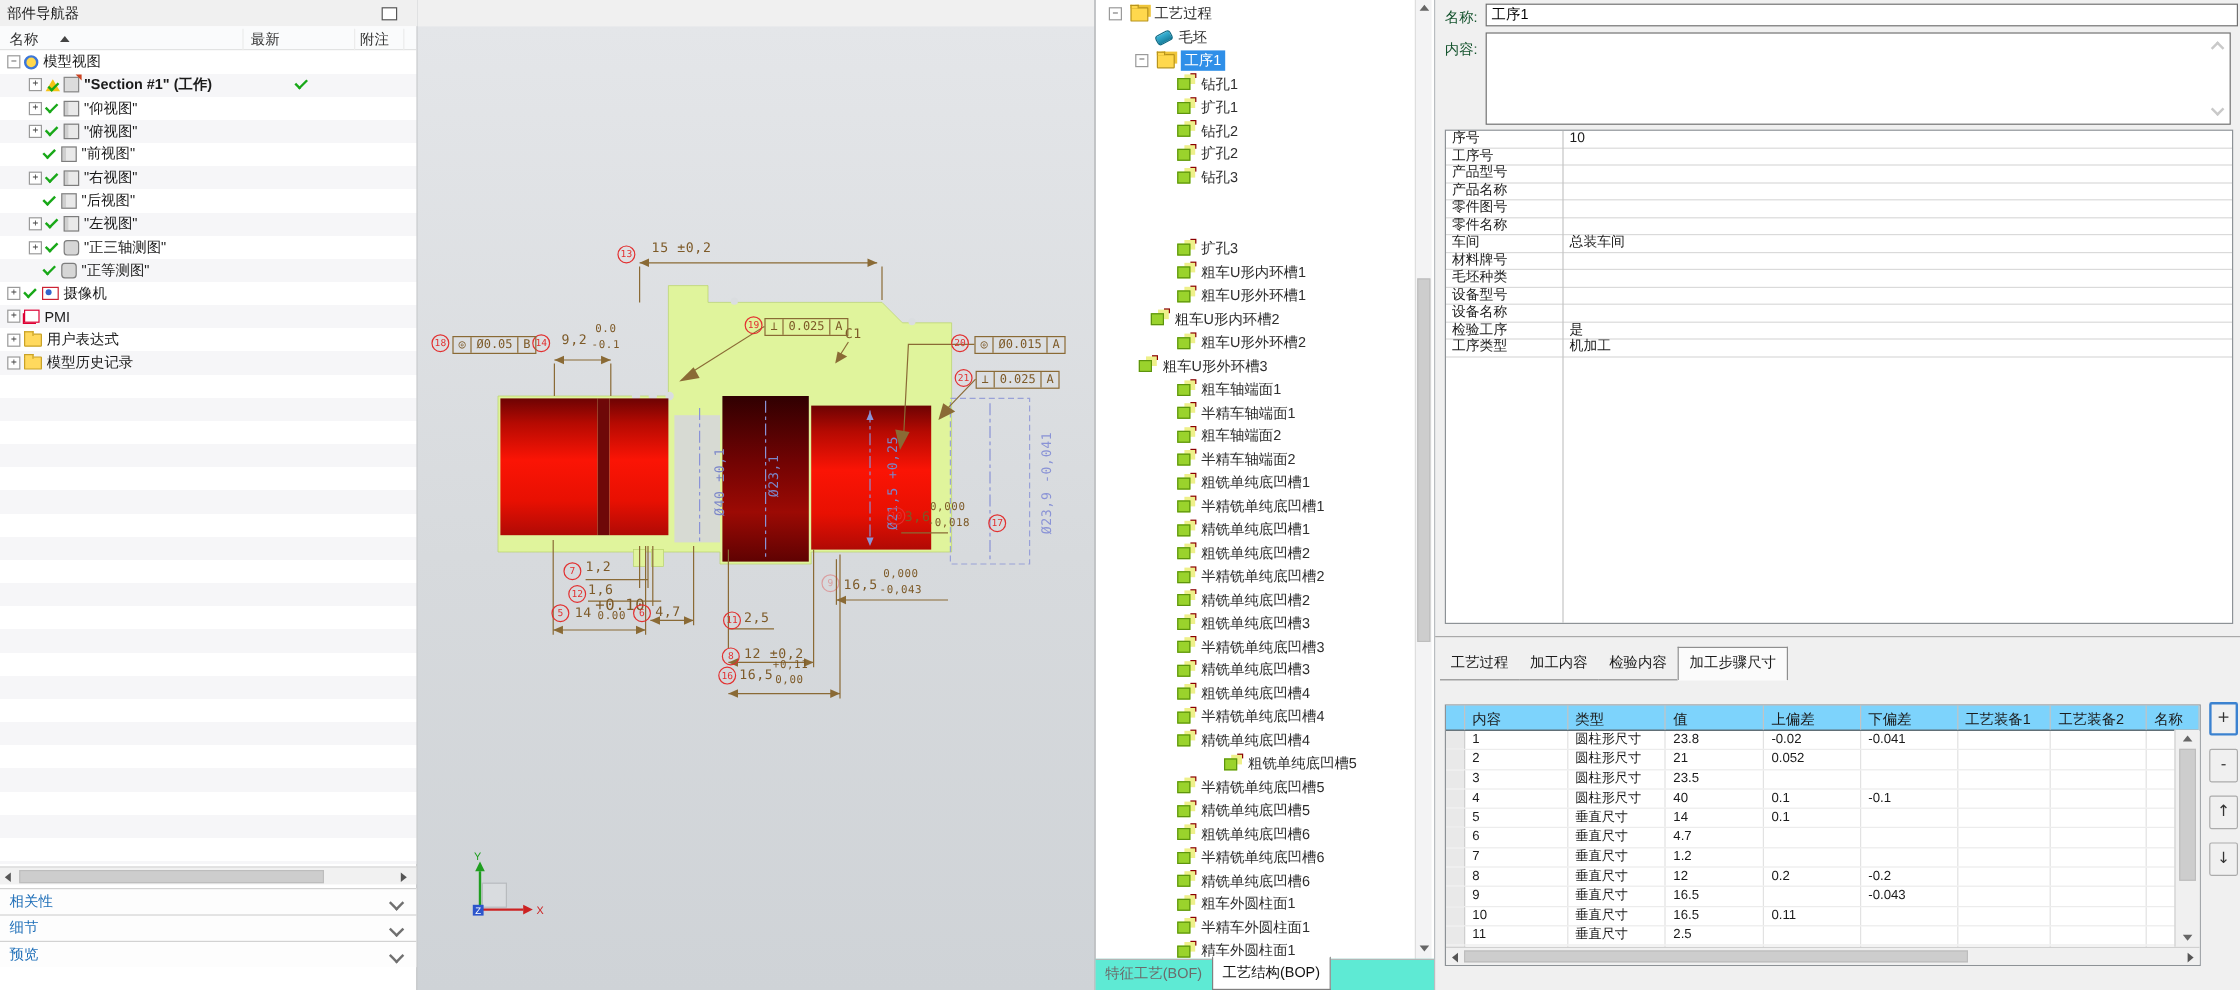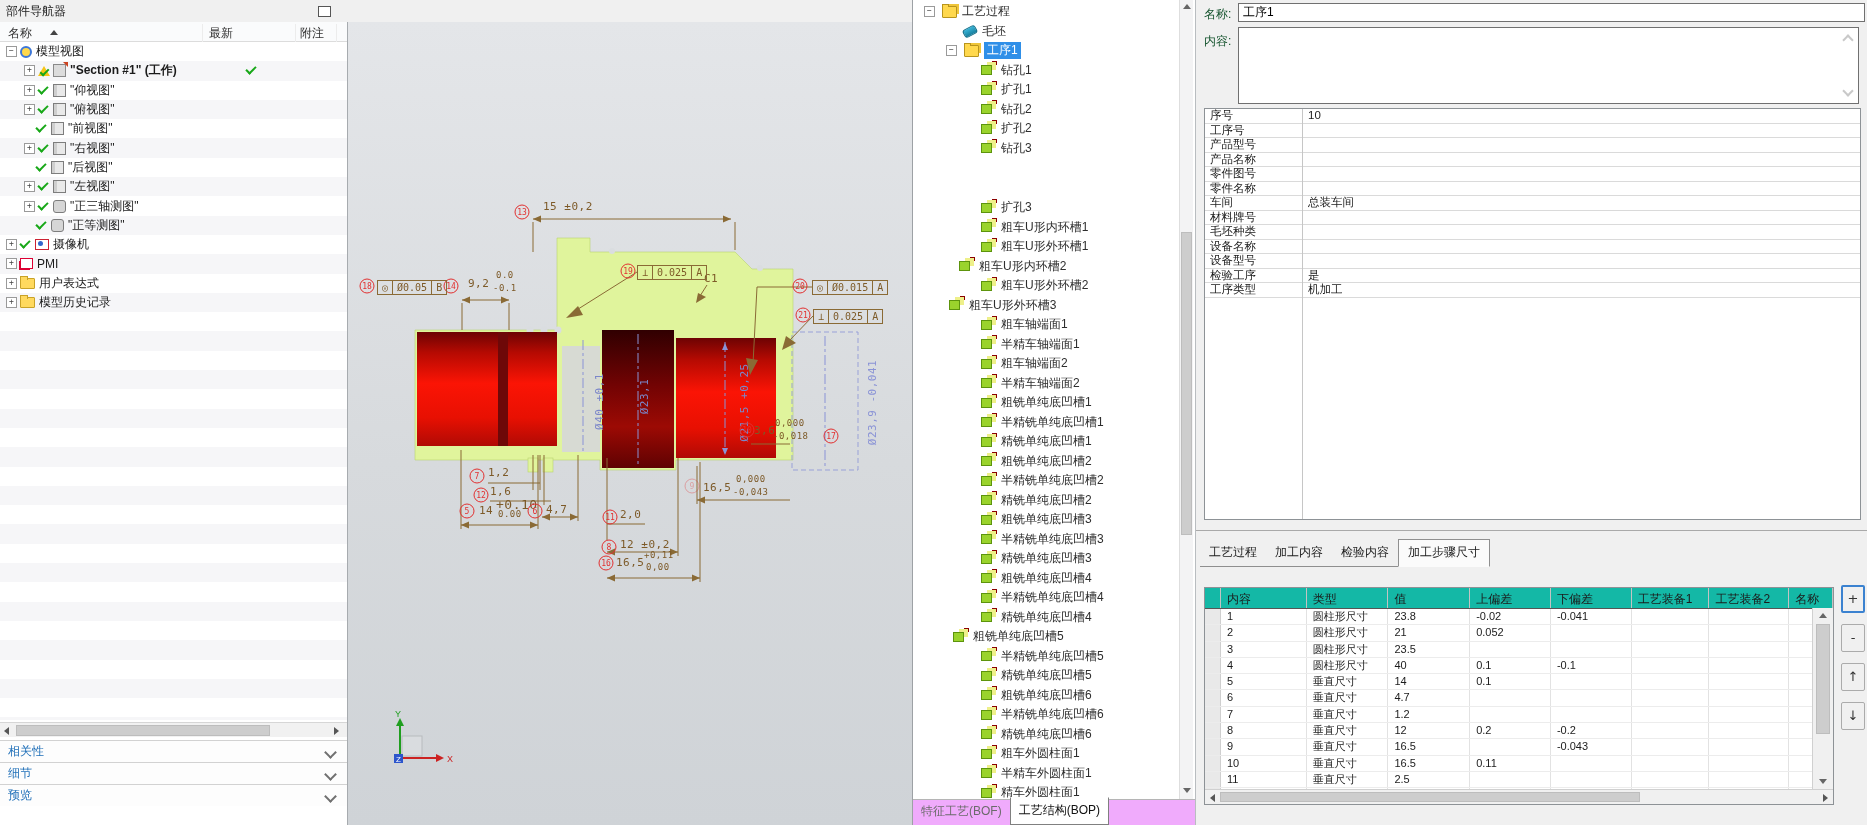--- a/index.html
+++ b/index.html
@@ -602,11 +602,11 @@
           <span class="pv"></span>
         </div>
         <div class="prow">
+          <span class="pl">设备型号</span>
+          <span class="pv"></span>
+        </div>
+        <div class="prow">
           <span class="pl">设备名称</span>
-          <span class="pv"></span>
-        </div>
-        <div class="prow">
-          <span class="pl">设备型号</span>
           <span class="pv"></span>
         </div>
         <div class="prow">

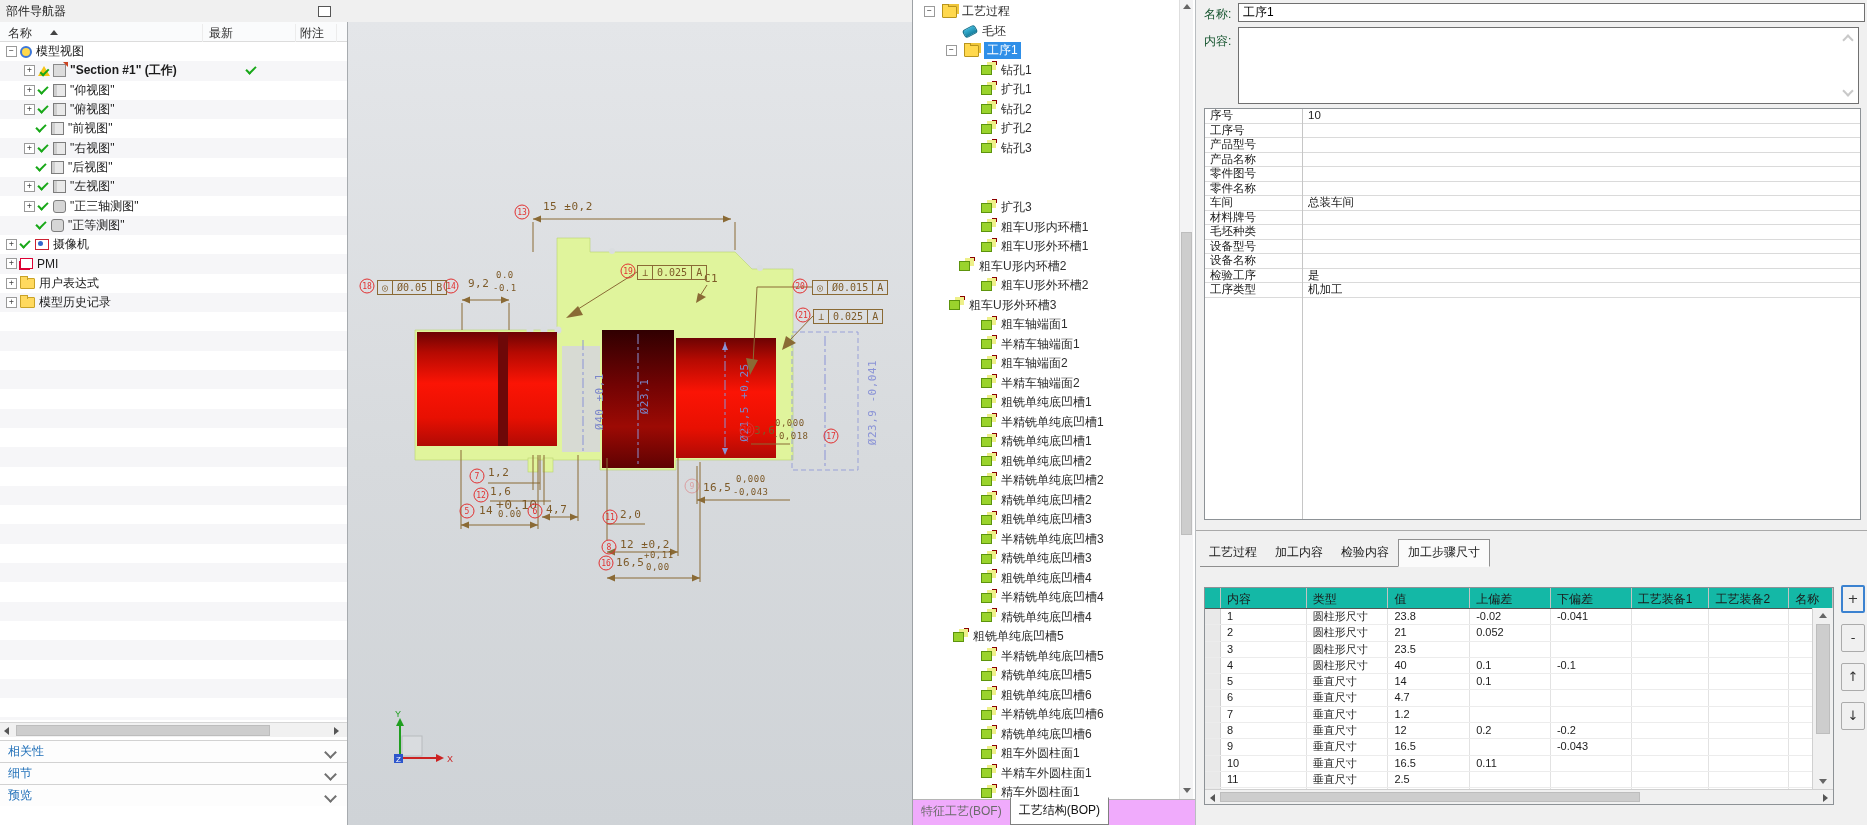--- a/index.html
+++ b/index.html
@@ -312,7 +312,7 @@
         <div class="ann" style="left: 148px; top: 475px; font-size: 13px;">+0.10</div>
         <div class="ann" style="left: 150px; top: 487px; font-size: 9px;">0.00</div>
         <div class="ann" style="left: 198px; top: 481px;">4,7</div>
-        <div class="ann" style="left: 272px; top: 486px;">2,0</div>
+        <div class="ann" style="left: 272px; top: 486px;">2,5</div>
         <div class="ann" style="left: 272px; top: 516px;">12 ±0,2</div>
         <div class="ann" style="left: 268px; top: 534px;">16,5</div>
         <div class="ann" style="left: 296px; top: 528px; font-size: 9px;">+0,11</div>

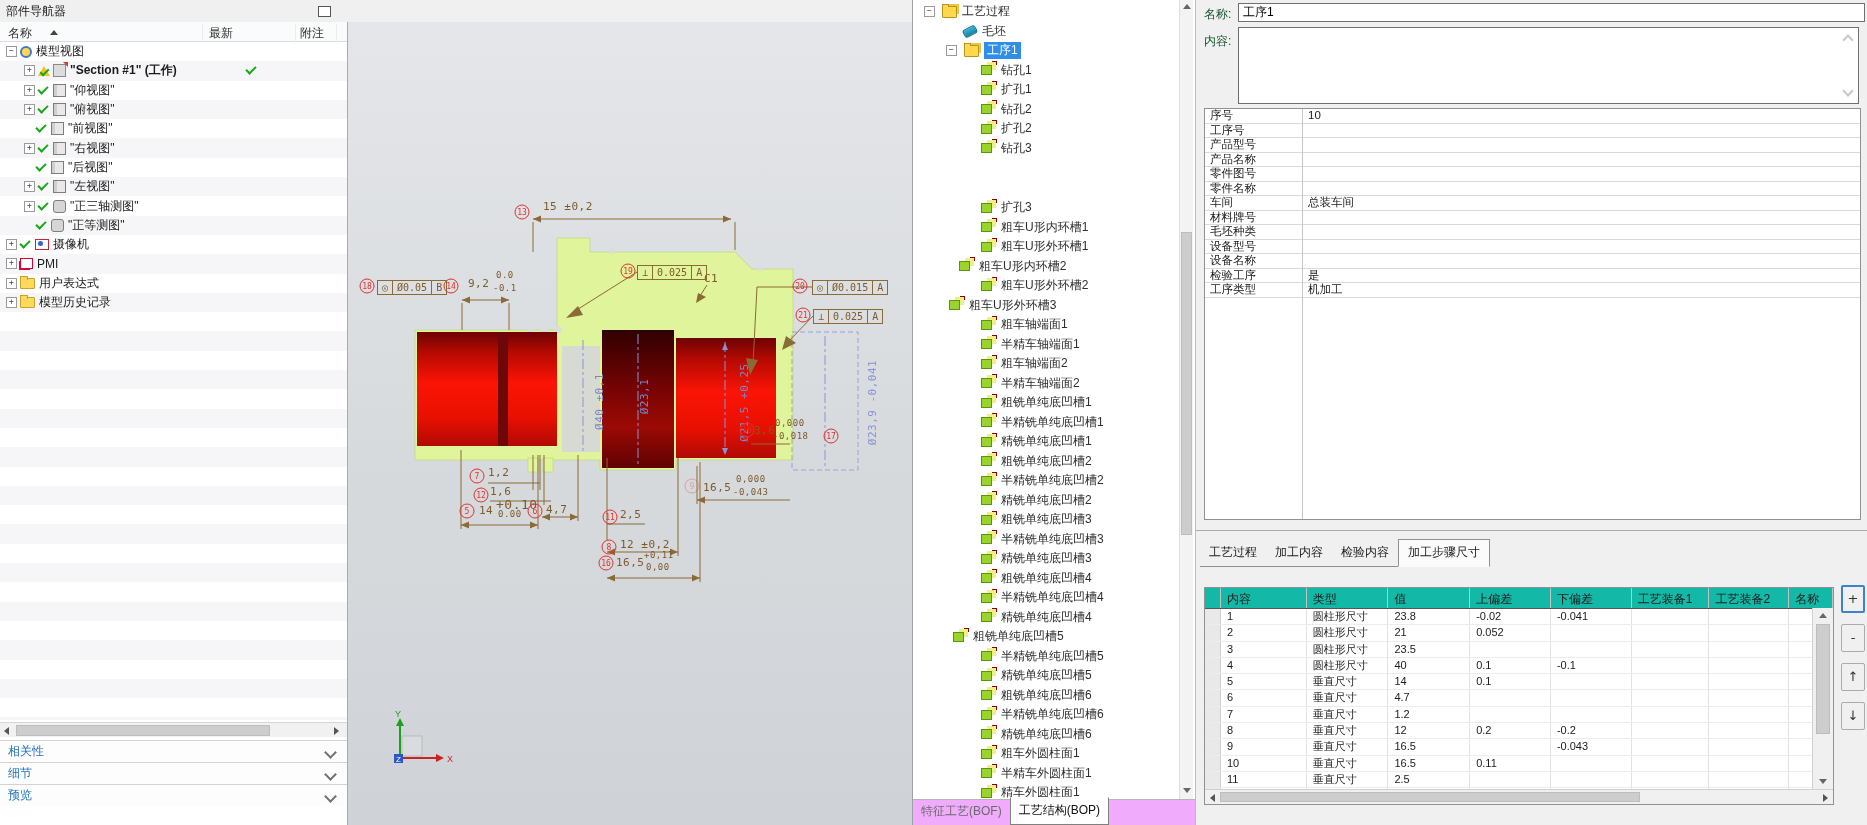--- a/index.html
+++ b/index.html
@@ -90,7 +90,7 @@
   .rtab{padding:4px 9px 5px;border-bottom:1px solid #8f8f8f;color:#1b1b1b}
   .rtab.active{background:#fbfbfb;border:1px solid #8f8f8f;border-bottom:1px solid #fbfbfb}
   #rp-table{left:8px;top:587px;width:630px;height:218px;border:1px solid #8d9296;background:#fff;box-sizing:border-box}
-  #tbl-header{display:flex;height:20px;border-bottom:1px solid #555;background:#14b8a6}
+  #tbl-header{display:flex;height:20px;border-bottom:1px solid #555;background:#7dd3fc}
   #tbl-header .hc{border-right:1px solid #c3c3c3;padding:3px 0 0 6px;box-sizing:border-box;overflow:hidden;white-space:nowrap}
   #tbl-body{height:181px;overflow:hidden}
   .drow{display:flex;height:15.3px;font-size:11px;line-height:15.3px;border-bottom:1px solid #ececec}

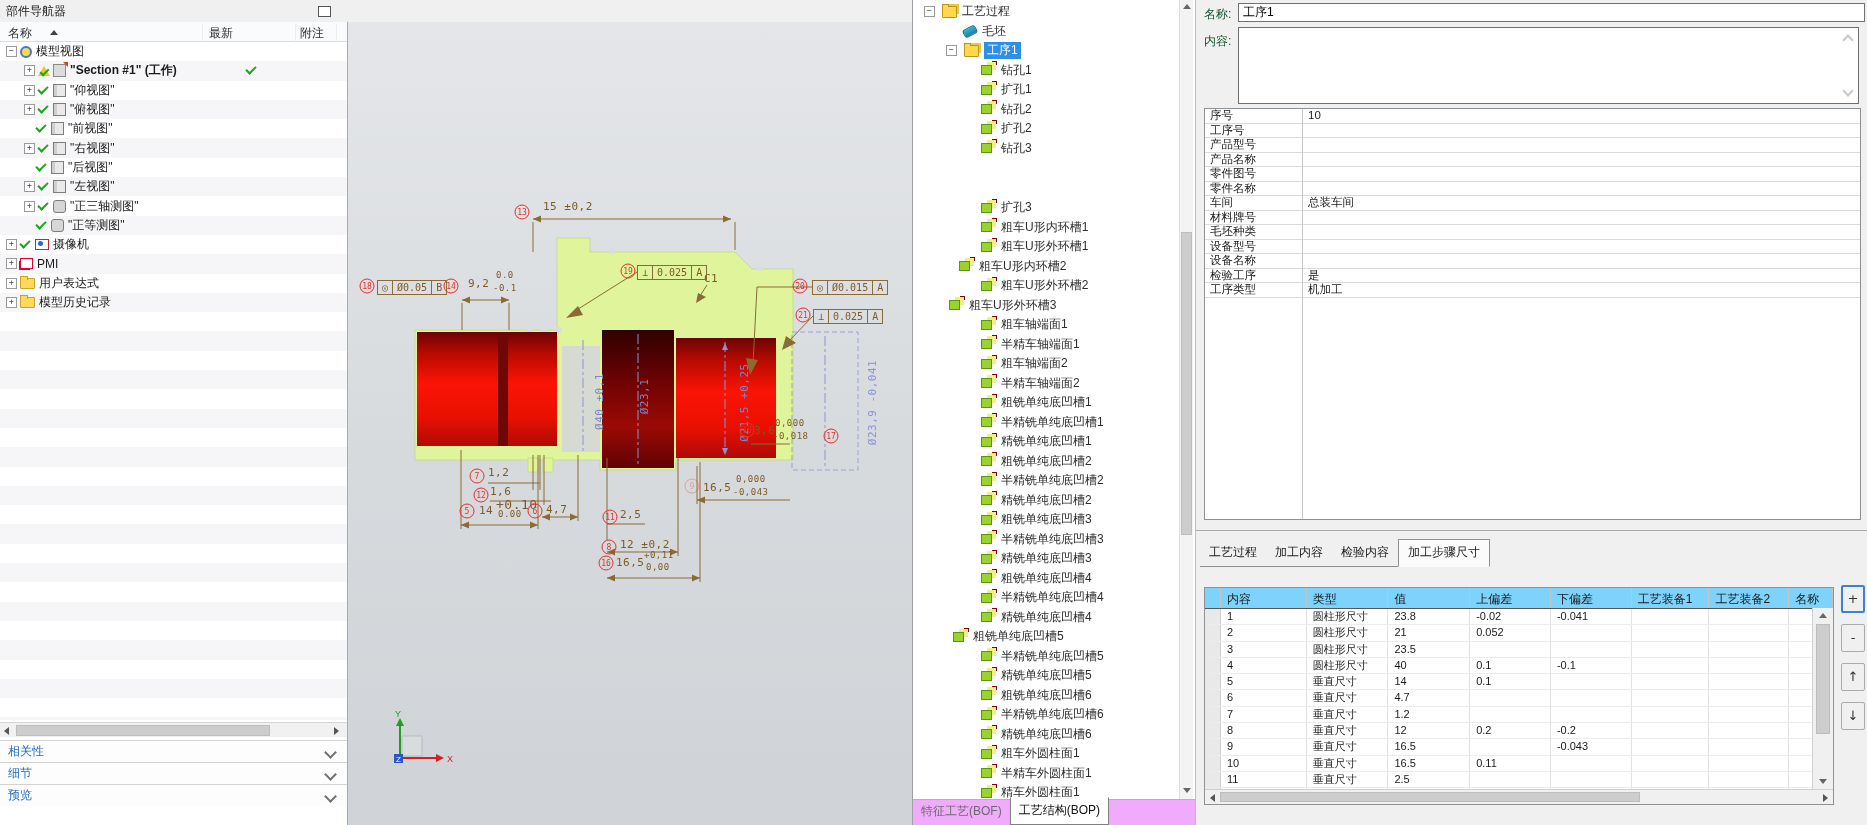--- a/index.html
+++ b/index.html
@@ -502,7 +502,7 @@
         <span class="ic ic-op"></span>
         <span class="lbl">精铣单纯底凹槽4</span>
       </div>
-      <div class="mrow" style="padding-left: 36px;">
+      <div class="mrow" style="padding-left: 60px; margin-left: 43px;">
         <span class="ic ic-op"></span>
         <span class="lbl">粗铣单纯底凹槽5</span>
       </div>

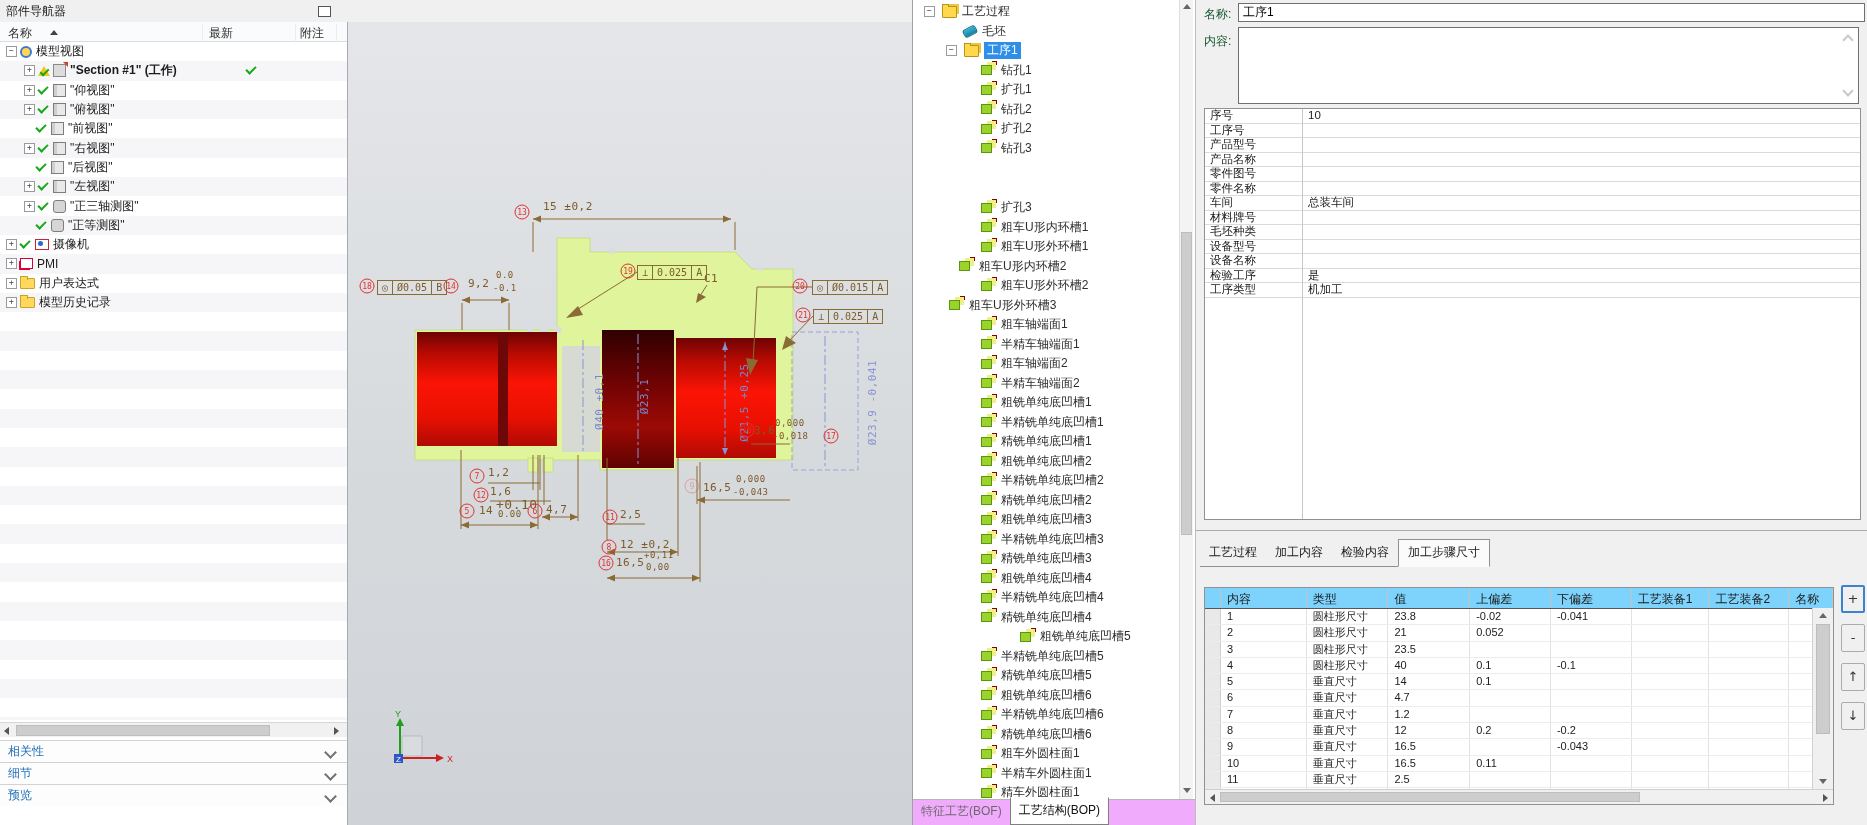--- a/index.html
+++ b/index.html
@@ -71,7 +71,7 @@
   .ic-blank{width:12px;height:7px;background:linear-gradient(#3ab5d8,#177f9e);border:1px solid #0e6b86;border-radius:3px;transform:rotate(-28deg)}
   .ic-op{width:9px;height:8px;background:#9ad32c;border:1px solid #5d940d;box-shadow:5px -4px 0 -1px #eef08a,8px -7px 0 -3px #8b0000;margin-right:4px}
   #mid-vscroll{left:266px;top:0;width:14px;height:799px;background:#f3f3f4;border-left:1px solid #dedede;box-sizing:border-box}
-  #mid-tabs{left:0;top:799px;width:283px;height:26px;background:#f0abfc;border-top:1px solid #b5b5b5;box-sizing:border-box;display:flex;align-items:flex-end}
+  #mid-tabs{left:0;top:799px;width:283px;height:26px;background:#5eead4;border-top:1px solid #b5b5b5;box-sizing:border-box;display:flex;align-items:flex-end}
   .btab{padding:4px 8px 5px;color:#6b6b6b}
   .btab.active{background:#fff;border:1px solid #808080;border-top:1px solid #fff;color:#111;margin-top:-1px}
   

